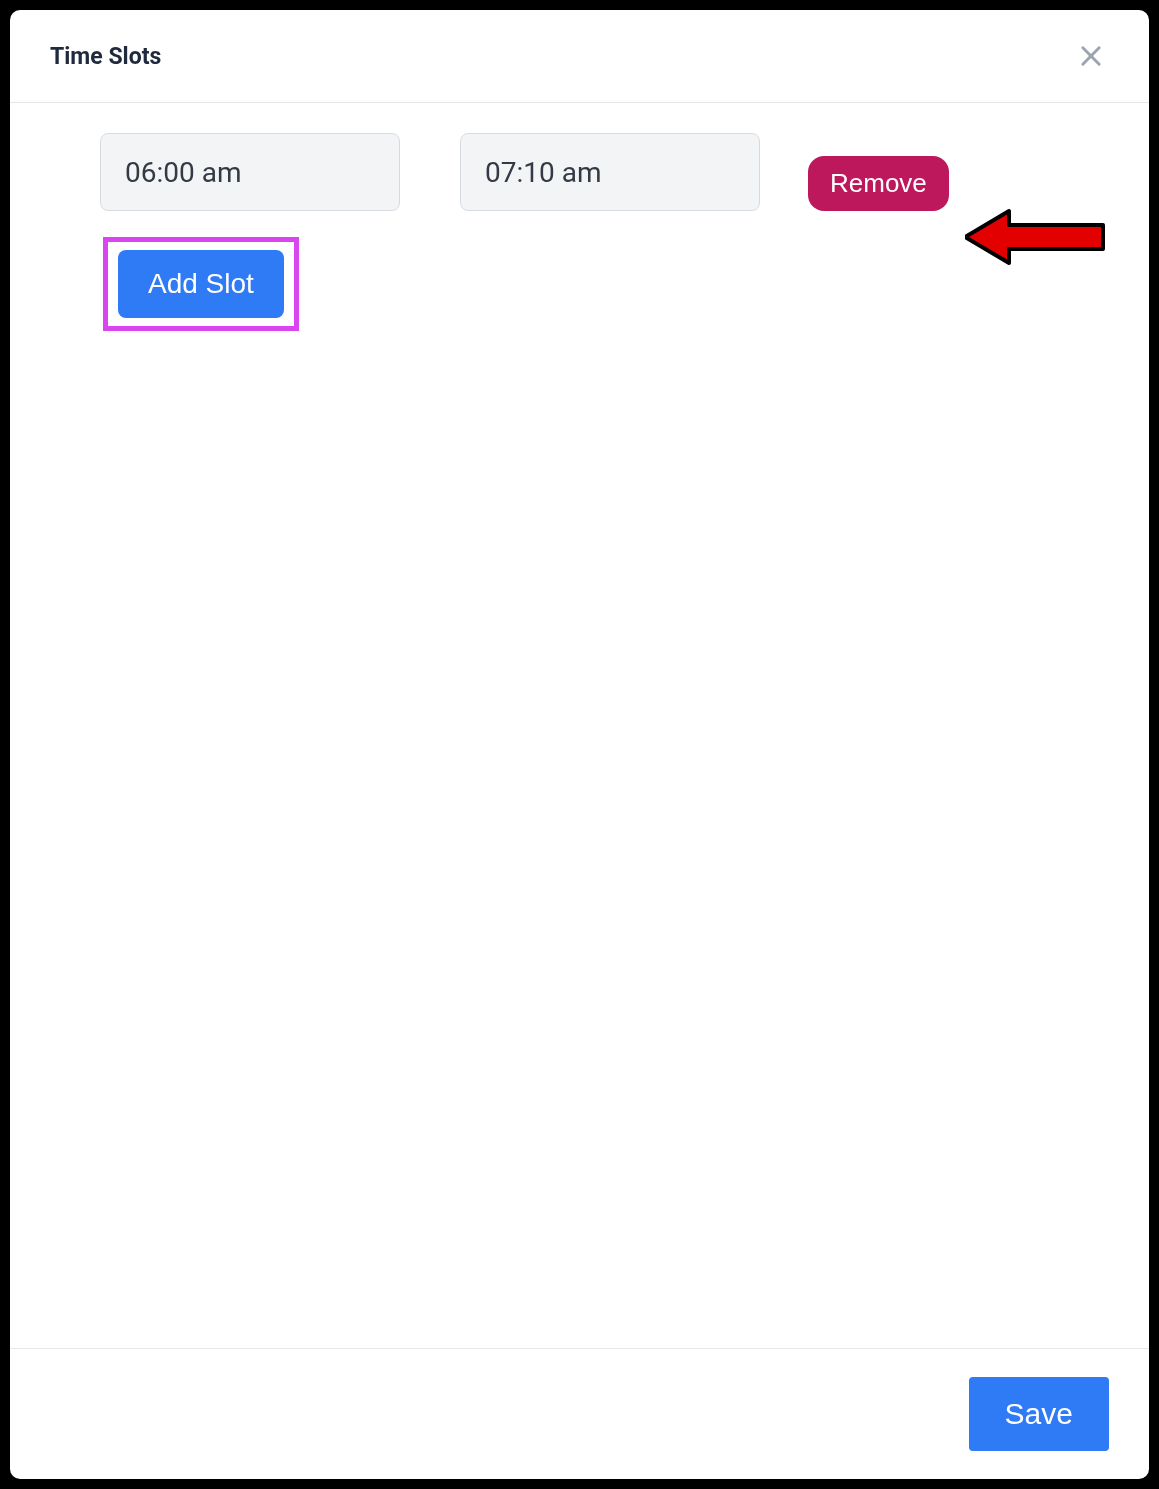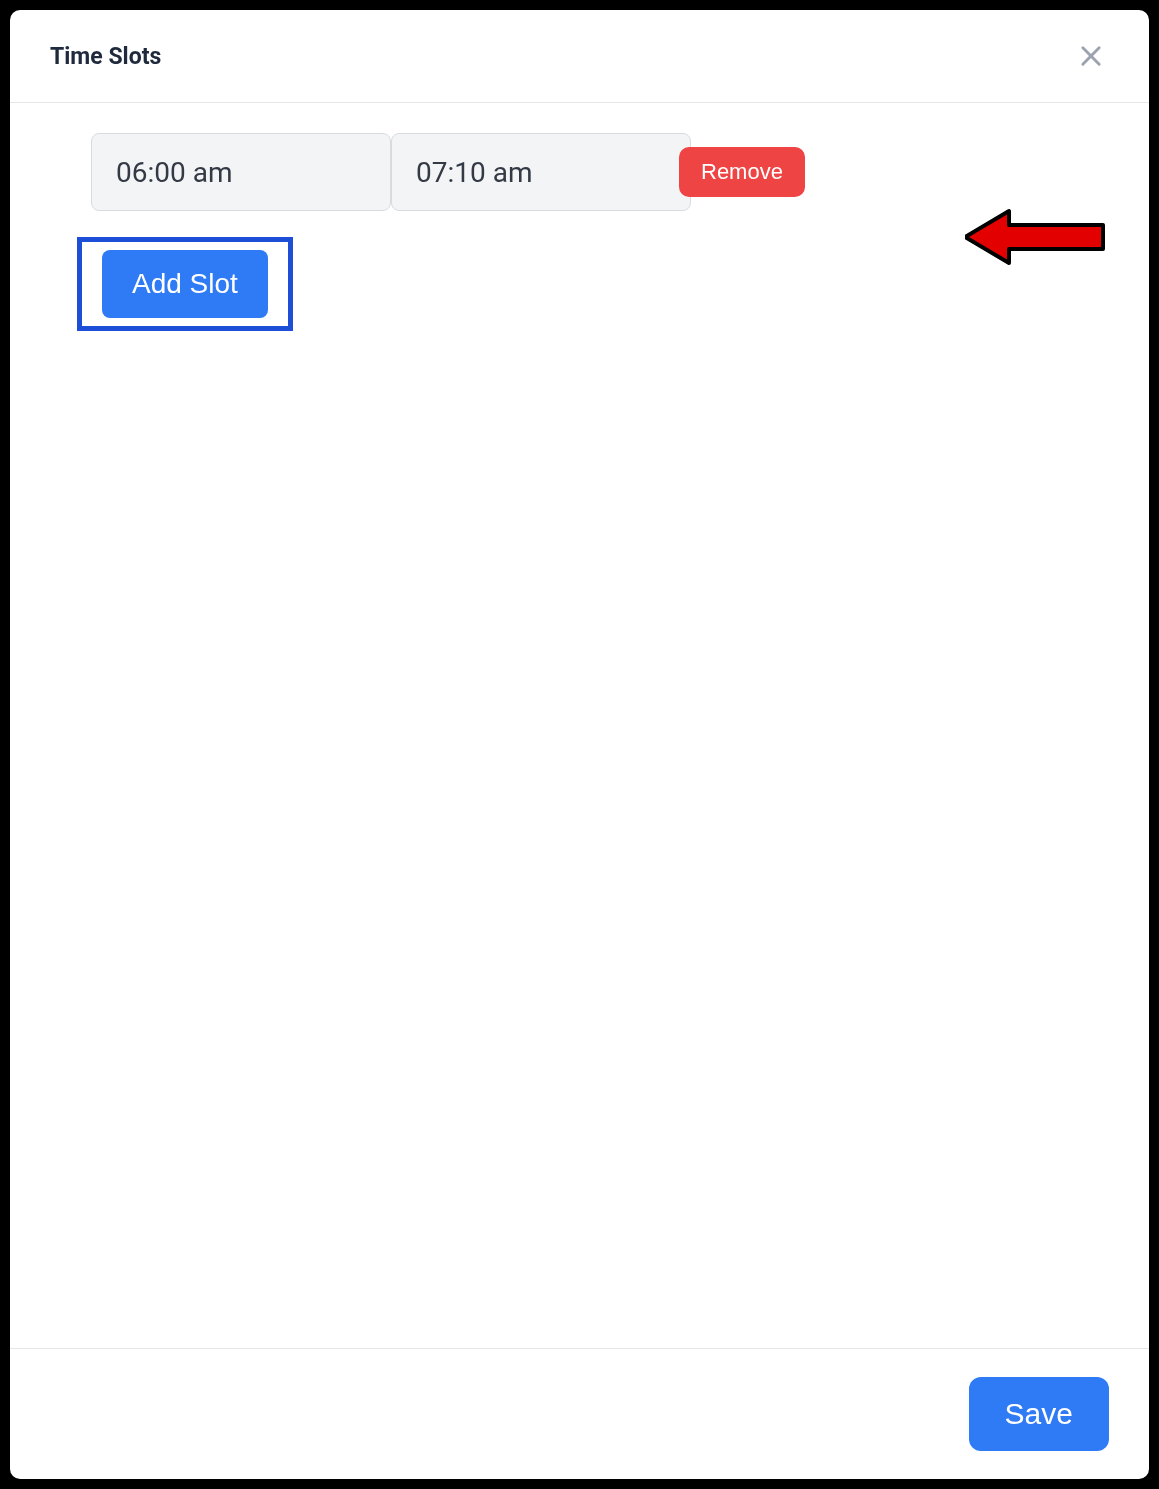--- a/index.html
+++ b/index.html
@@ -70,8 +70,9 @@
     }
     .slot-row {
       display: flex;
-      align-items: center;
-      margin-left: 31px;
+      align-items: flex-end;
+      gap: 60px;
+      margin-left: 40px;
       margin-bottom: 22px;
     }
     .time-input {

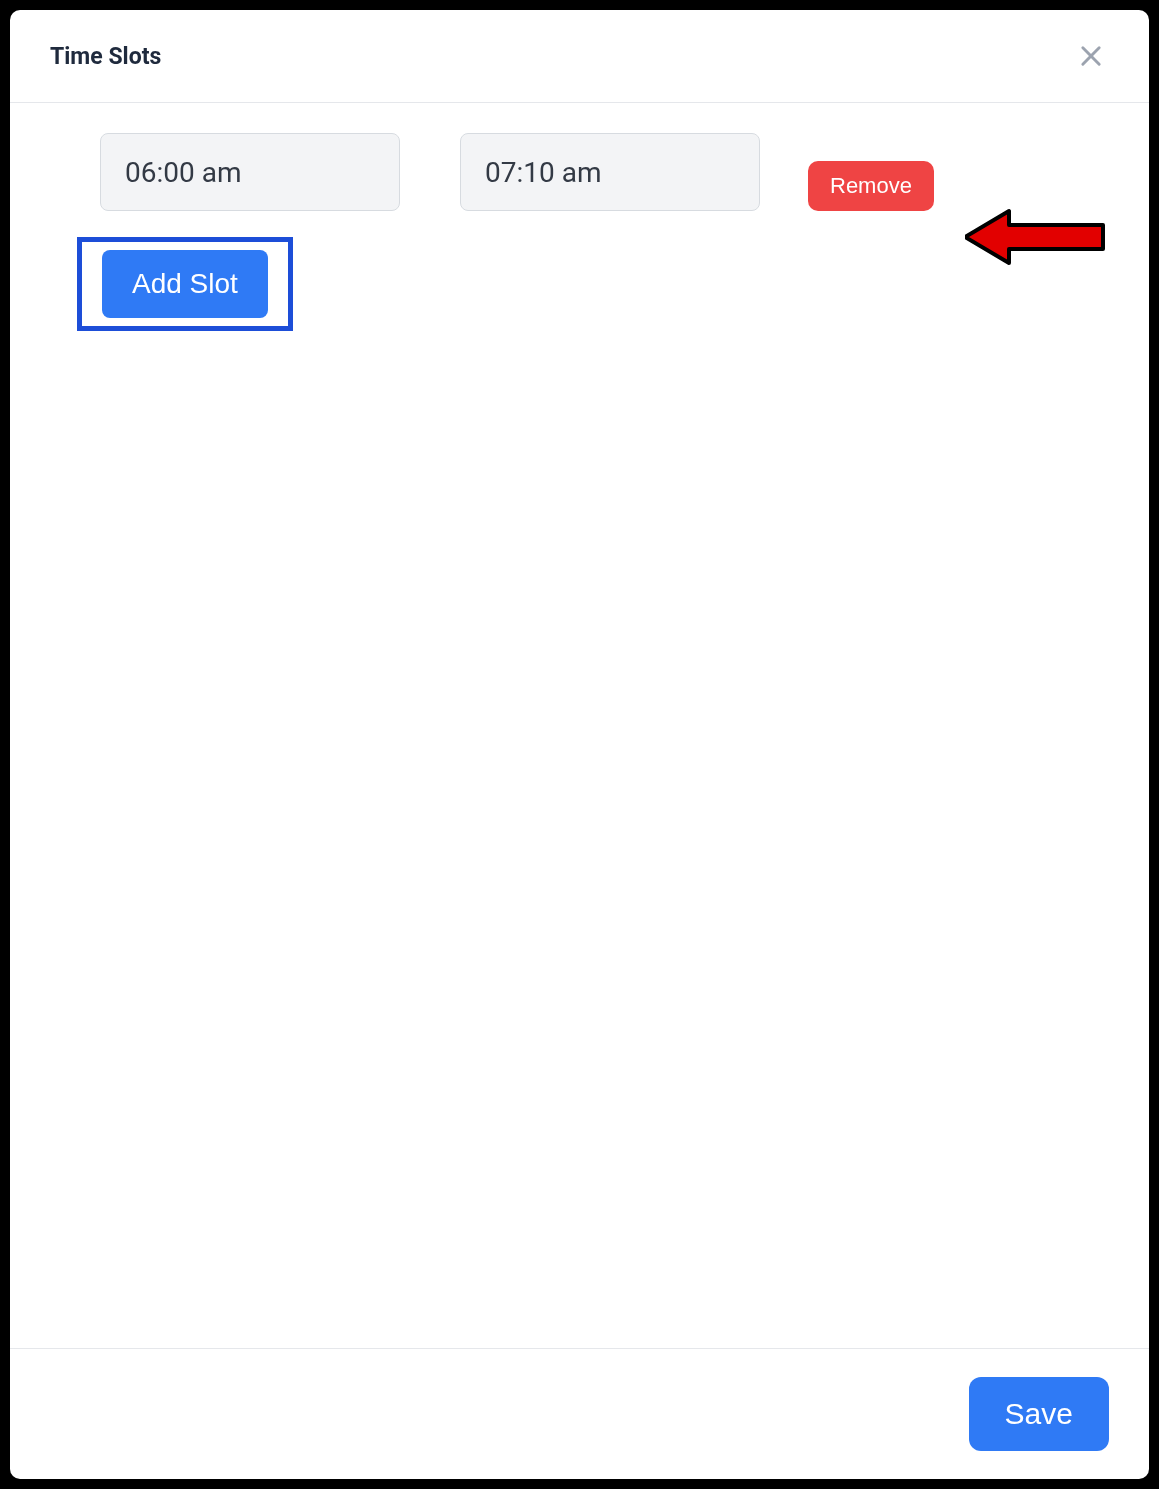--- a/index.html
+++ b/index.html
@@ -88,12 +88,12 @@
       align-items: center;
     }
     .remove-btn {
-      background: #ef4444;
+      background: #be185d;
       color: #fff;
       border: none;
-      border-radius: 10px;
+      border-radius: 16px;
       padding: 12px 22px;
-      font-size: 22px;
+      font-size: 26px;
       cursor: pointer;
       margin-left: -12px;
     }

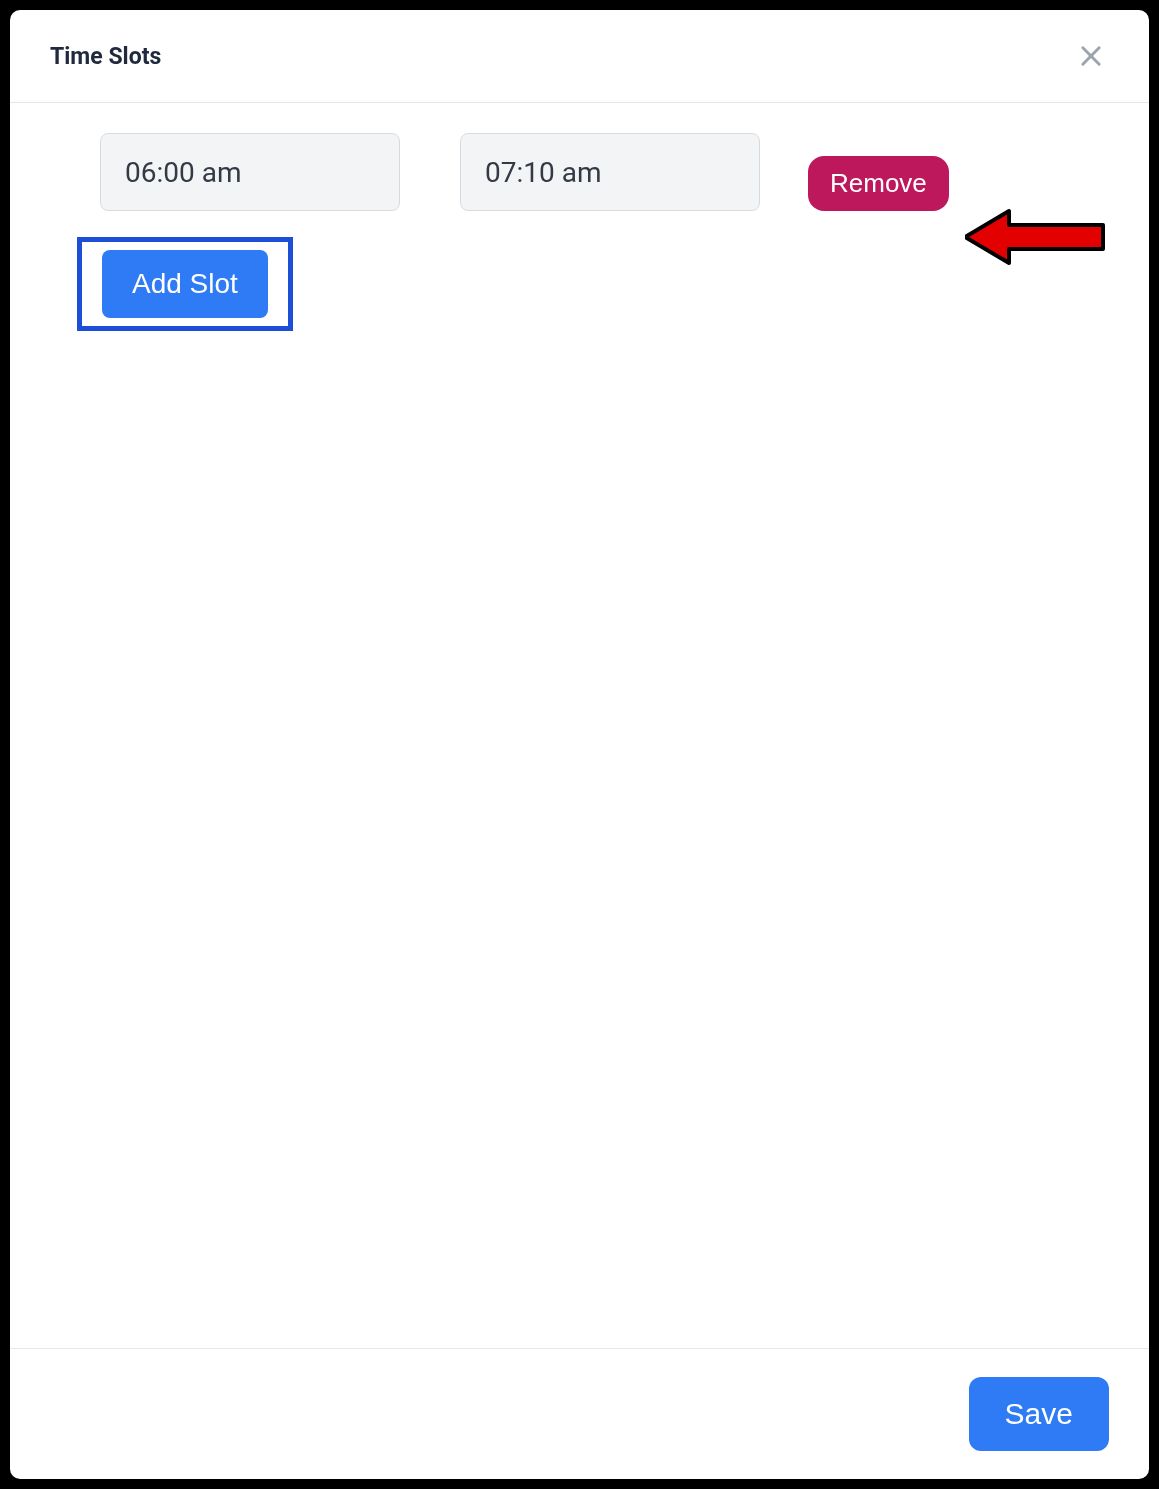--- a/index.html
+++ b/index.html
@@ -98,11 +98,11 @@
       margin-left: -12px;
     }
     .add-slot-wrap {
-      margin-left: 17px;
+      margin-left: 43px;
       margin-top: 4px;
       display: inline-block;
-      border: 5px solid #1d4ed8;
-      padding: 8px 20px;
+      border: 5px solid #d946ef;
+      padding: 8px 10px;
     }
     .add-slot-btn {
       background: #2f7af5;

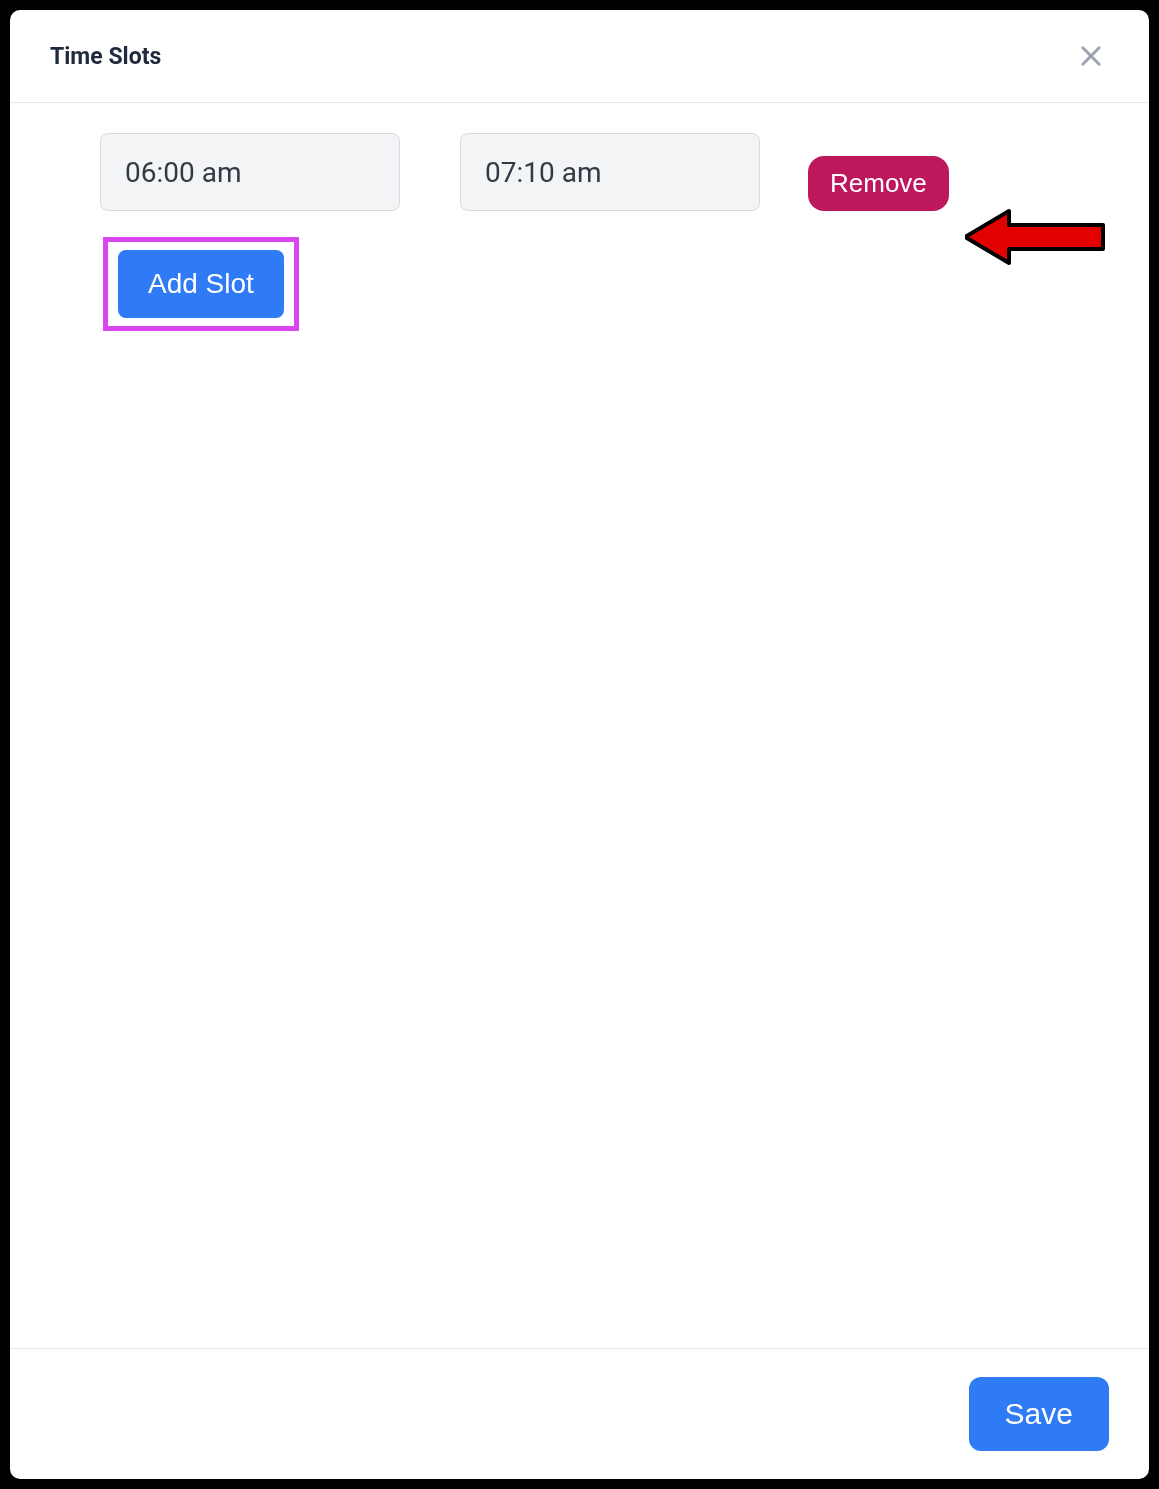--- a/index.html
+++ b/index.html
@@ -130,7 +130,7 @@
       background: #2f7af5;
       color: #fff;
       border: none;
-      border-radius: 12px;
+      border-radius: 4px;
       padding: 20px 36px;
       font-size: 30px;
       cursor: pointer;

